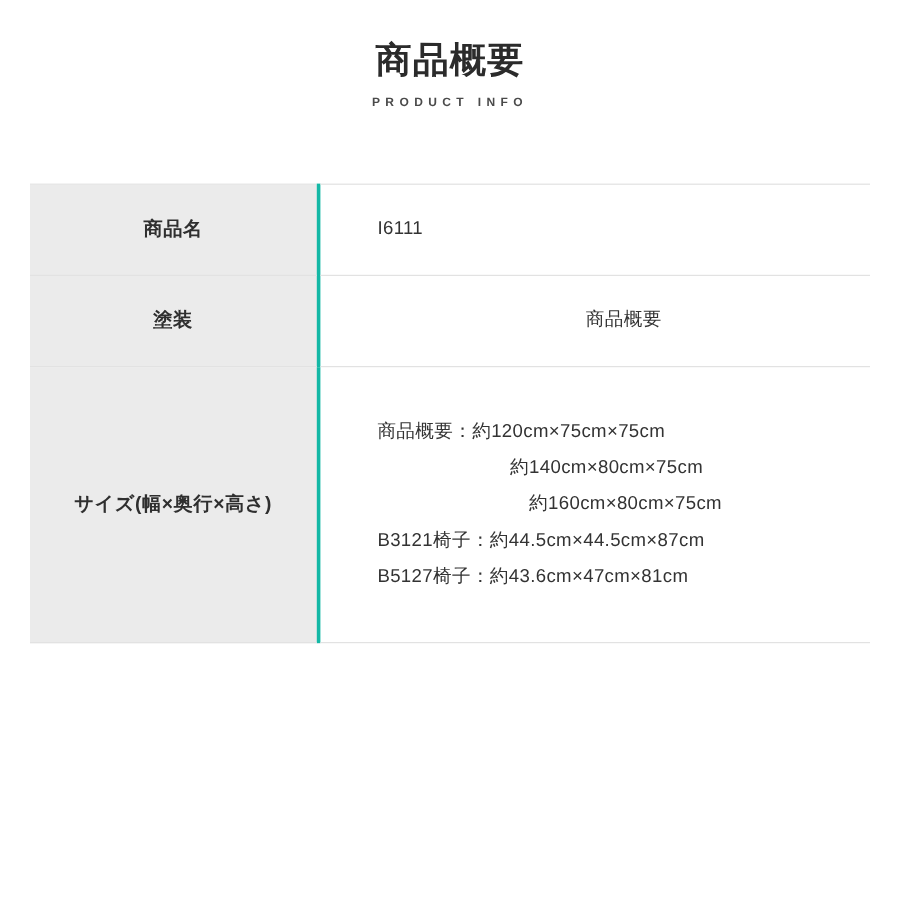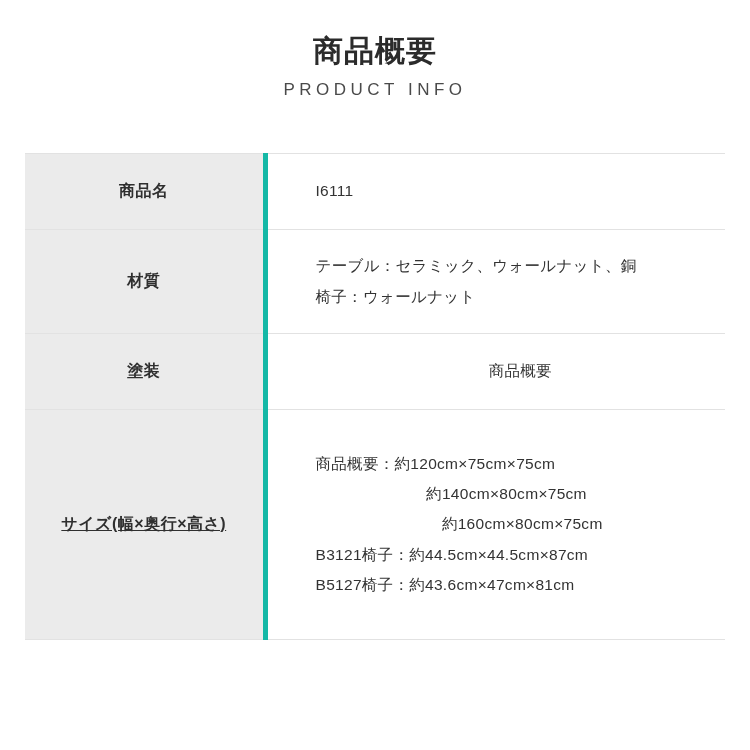--- a/index.html
+++ b/index.html
@@ -34,8 +34,8 @@
     margin: 0;
   }
   .header .title-en {
-    font-size: 17px;
-    font-weight: 400;
+    font-size: 10px;
+    font-weight: 700;
     letter-spacing: 4.5px;
     color: #4a4a4a;
     margin: 10px 0 0 0;

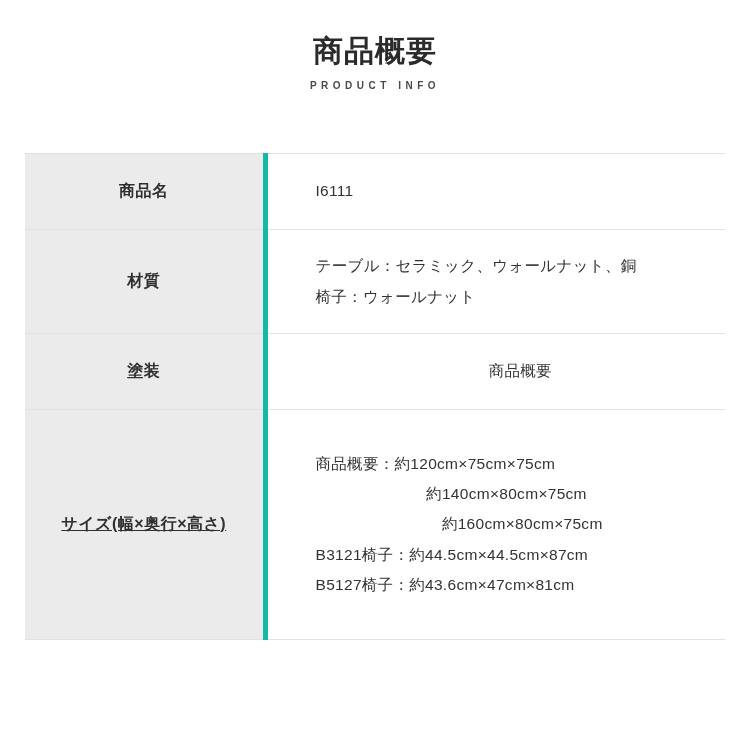--- a/index.html
+++ b/index.html
@@ -64,7 +64,7 @@
     text-align: center;
     vertical-align: middle;
     padding: 18px 2px;
-    border-right: 5px solid #14b8a6;
+    border-right: 3px solid #14b8a6;
     letter-spacing: 0.5px;
   }
   .spec-table td {

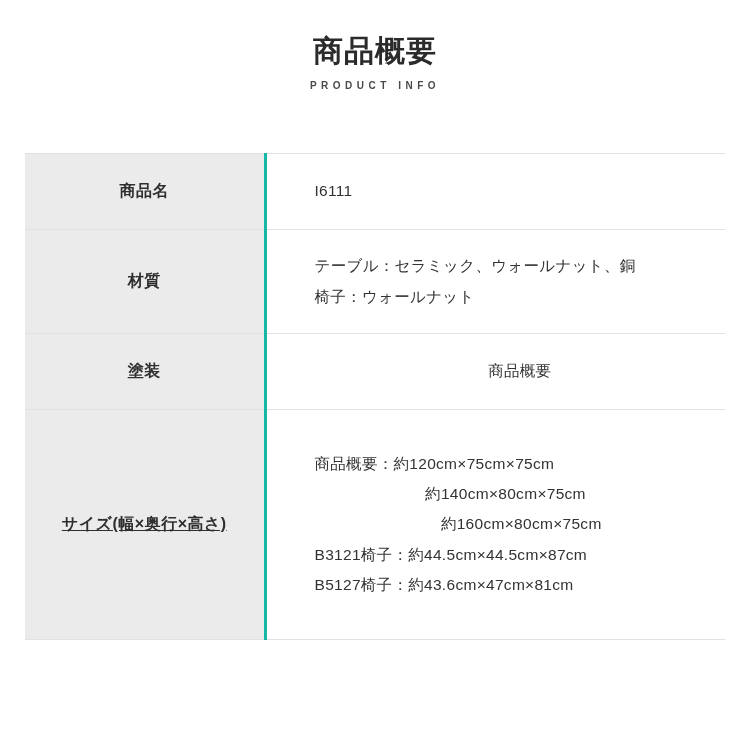--- a/index.html
+++ b/index.html
@@ -106,15 +106,6 @@
           </span>
         </td>
       </tr>
-      <tr class="row-material">
-        <th>材質</th>
-        <td>
-          <span class="size-lines">
-            <span class="line">テーブル：セラミック、ウォールナット、銅</span>
-            <span class="line">椅子：ウォールナット</span>
-          </span>
-        </td>
-      </tr>
       <tr class="row-finish">
         <th>塗装</th>
         <td>

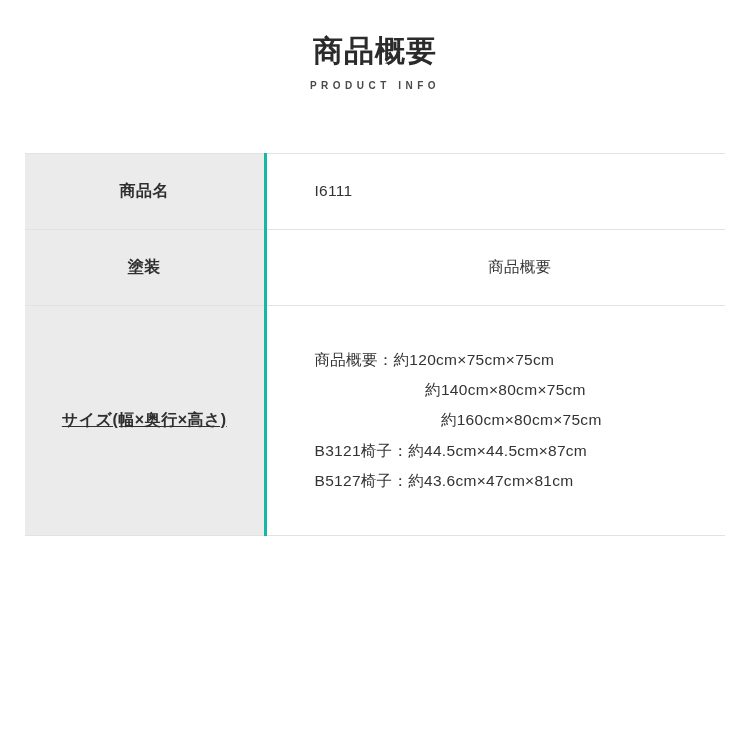--- a/index.html
+++ b/index.html
@@ -84,7 +84,7 @@
   .row-size th, .row-size td { height: 230px; }
   .size-lines { display: block; }
   .size-lines .line { display: block; white-space: pre; }
-  .label-small { font-size: 15.5px; text-decoration: underline; }
+  .label-small { font-size: 15.5px; }
 </style>
 </head>
 <body>

